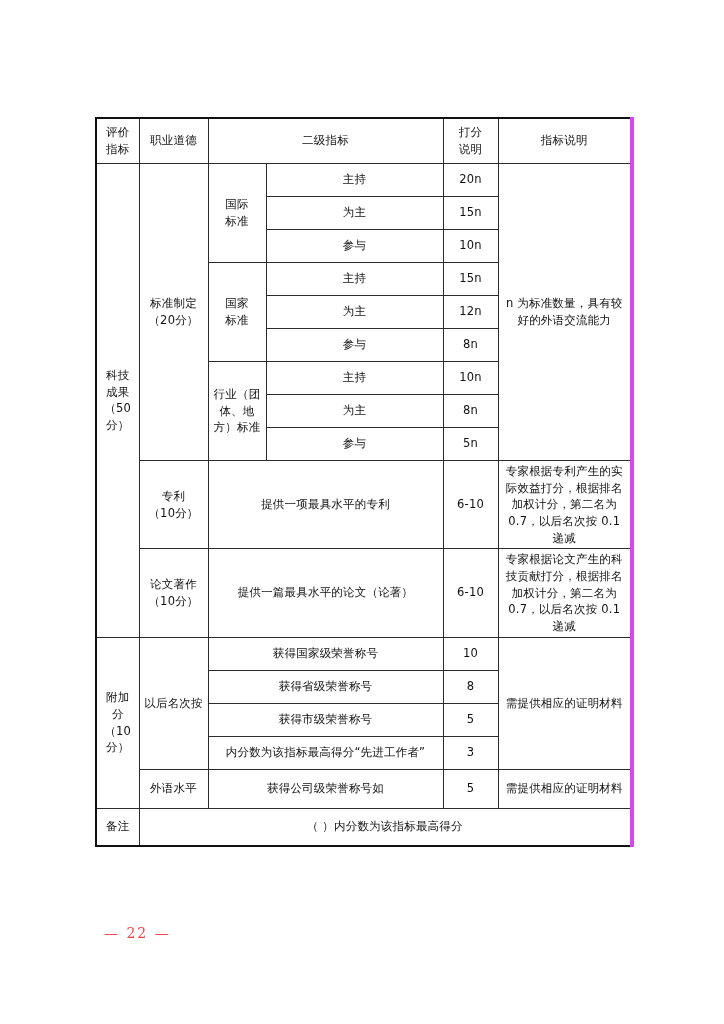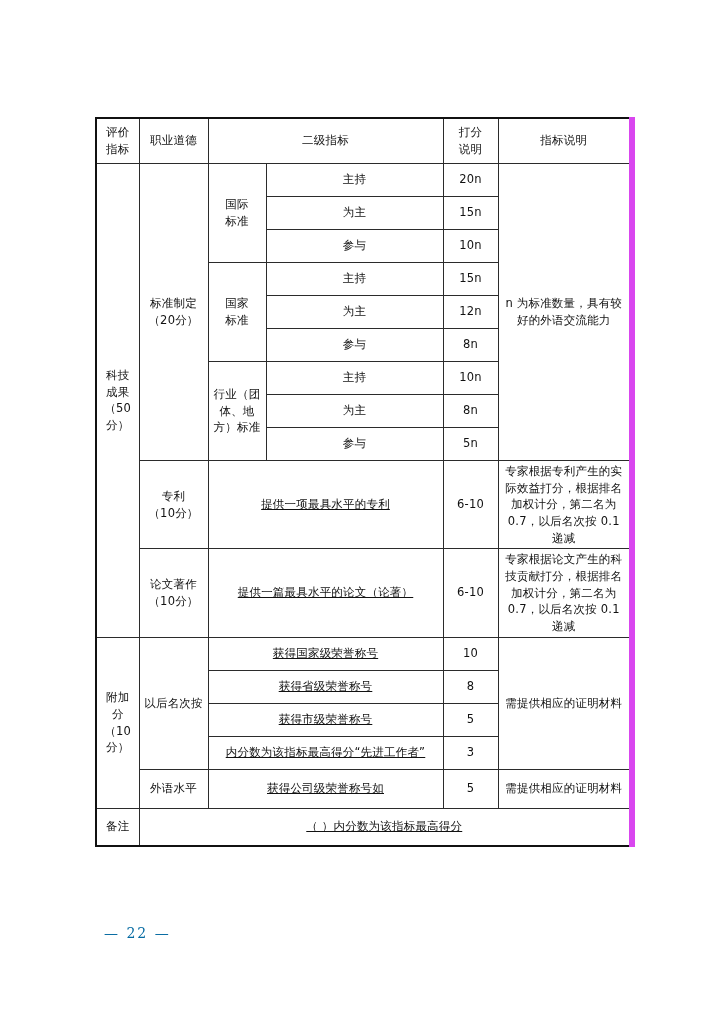--- a/index.html
+++ b/index.html
@@ -41,7 +41,7 @@
     letter-spacing: 0.2px;
   }
   table.eval-table td.outer-l { border-left: 2px solid #111; }
-  table.eval-table td.outer-r { border-right: 6px solid #d946ef; }
+  table.eval-table td.outer-r { border-right: 4px solid #d946ef; }
   table.eval-table tr.first-row td { border-top: 2px solid #111; }
   table.eval-table tr.last-row td { border-bottom: 2px solid #111; }
 

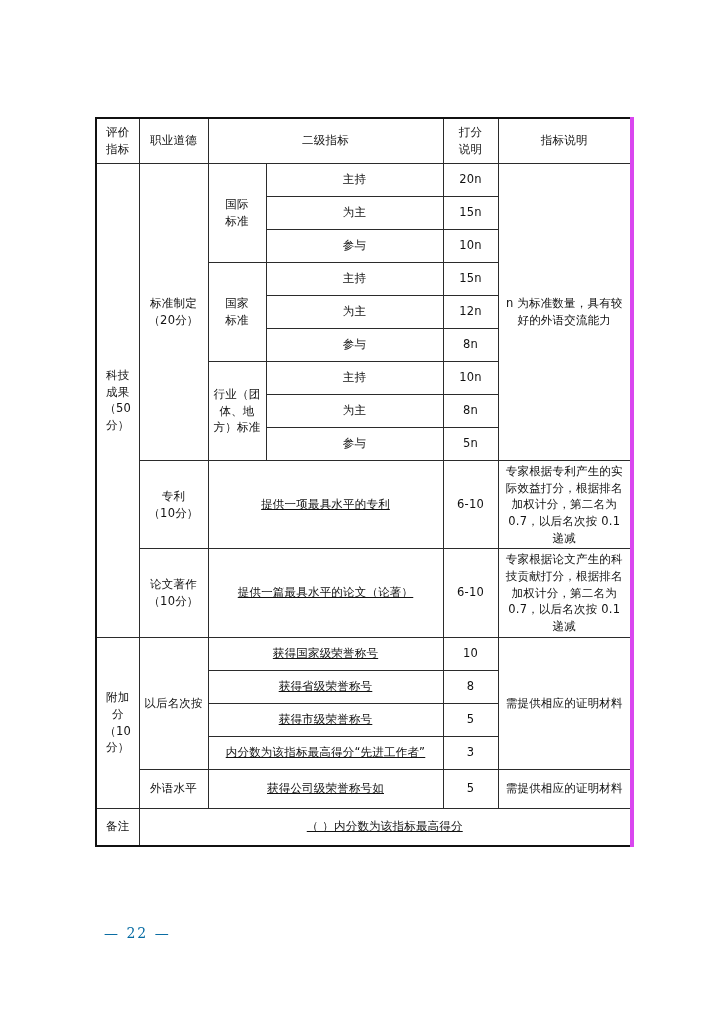--- a/index.html
+++ b/index.html
@@ -46,7 +46,7 @@
   table.eval-table tr.last-row td { border-bottom: 2px solid #111; }
 
   .hdr { font-weight: normal; }
-  .cell-left { text-align: left; padding-left: 7px; text-decoration: underline; }
+  .cell-left { text-align: left; padding-left: 7px; }
   .cell-just {
     text-align: left;
     padding-left: 5px;

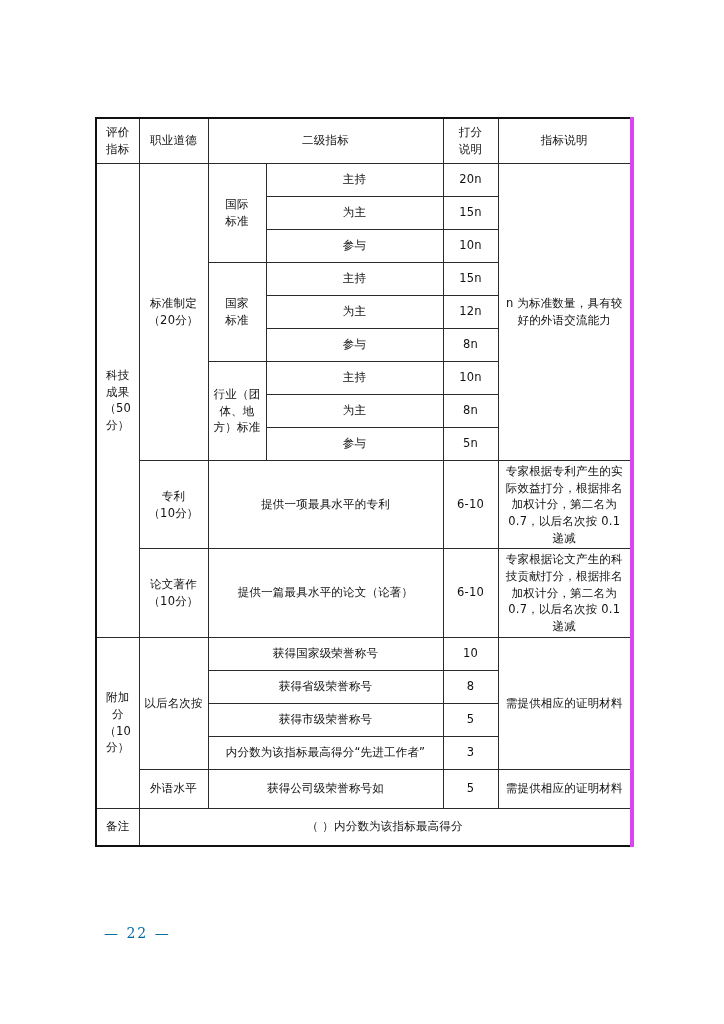--- a/index.html
+++ b/index.html
@@ -68,7 +68,7 @@
     top: 925px;
     font-size: 14px;
     letter-spacing: 2px;
-    color: #0369a1;
+    color: #ef4444;
     font-family: "DejaVu Serif", "Liberation Serif", serif;
   }
 </style>

